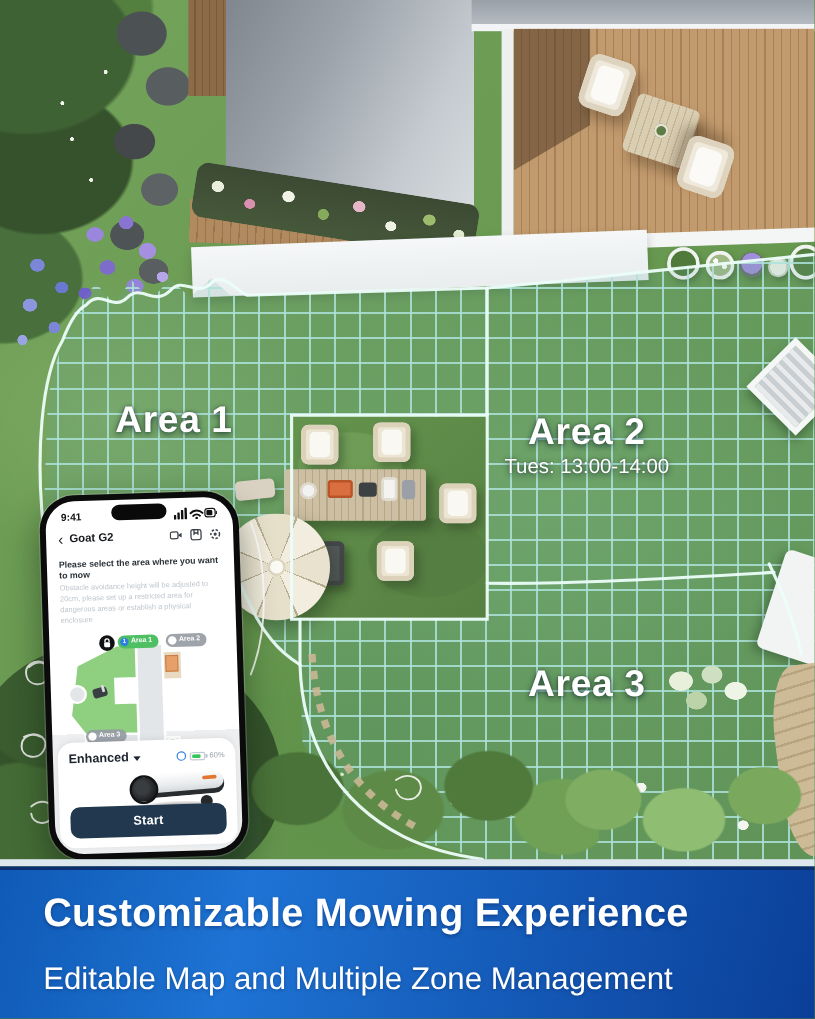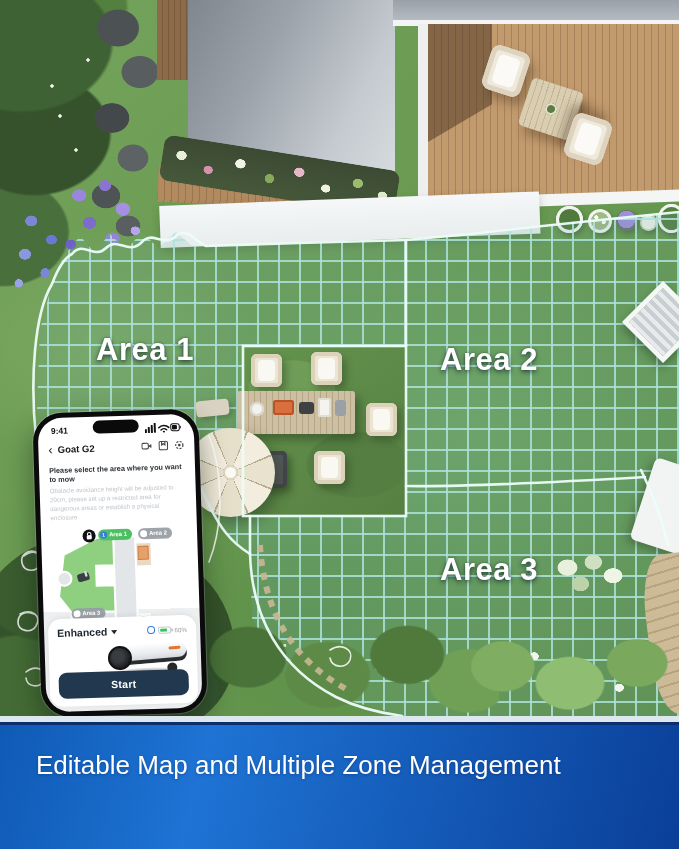--- a/index.html
+++ b/index.html
@@ -364,6 +364,7 @@
     </div>
     <div class="area-label" style="left:393px; top:344px; width:192px;">
       <div class="nm">Area 2</div>
+      <div class="sch">Tues: 13:00-14:00</div>
     </div>
     <div class="area-label" style="left:393px; top:554px; width:192px;">
       <div class="nm">Area 3</div>

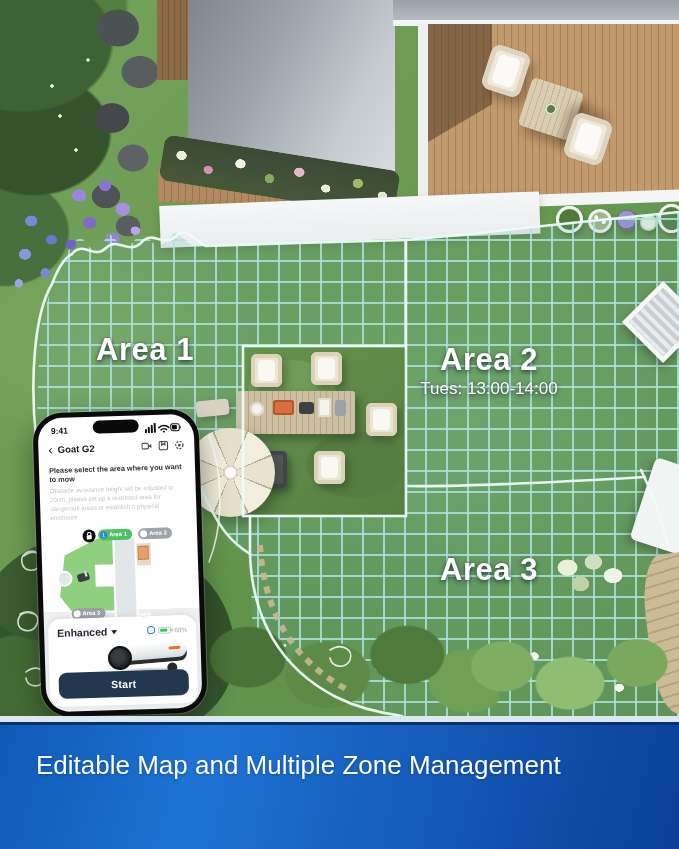--- a/index.html
+++ b/index.html
@@ -491,6 +491,7 @@
 
   <div class="pre-banner"></div>
   <div class="banner">
+    <div class="banner-title">Customizable Mowing Experience</div>
     <div class="banner-sub">Editable Map and Multiple Zone Management</div>
   </div>
 </div>

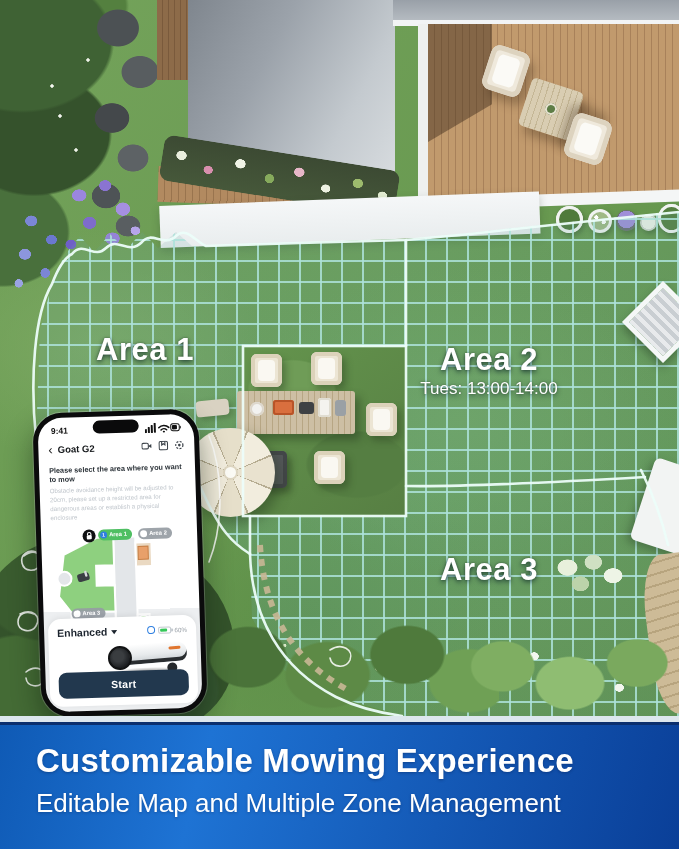--- a/index.html
+++ b/index.html
@@ -274,7 +274,7 @@
     background:linear-gradient(105deg, #0f5ab5 0%, #1e73d4 30%, #0a3f98 100%); }
   .banner-title { color:#fff; font-size:33px; font-weight:700; letter-spacing:0.2px;
     text-shadow:0 1px 3px rgba(0,20,60,0.35); }
-  .banner-sub { color:#fff; font-size:26px; font-weight:400; margin-top:8px;
+  .banner-sub { color:#fff; font-size:26px; font-weight:400; margin-top:20px;
     text-shadow:0 1px 3px rgba(0,20,60,0.3); }
 </style>
 </head>

